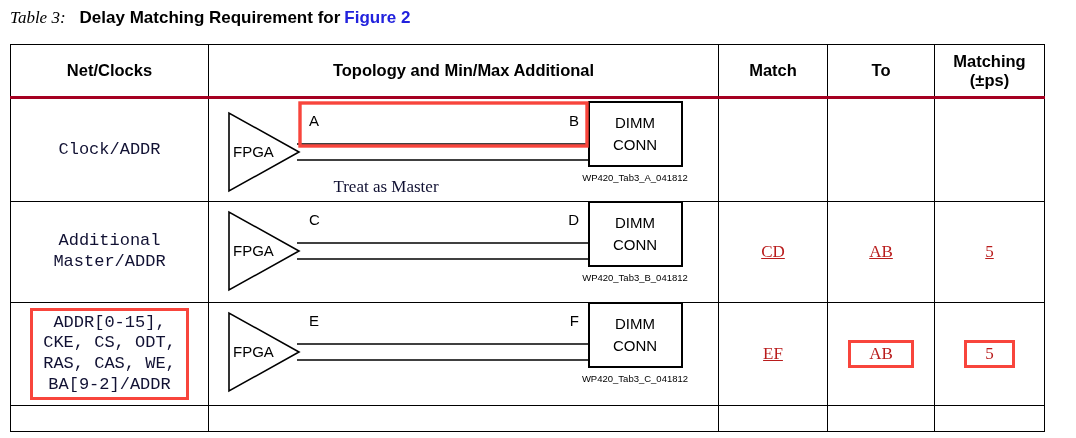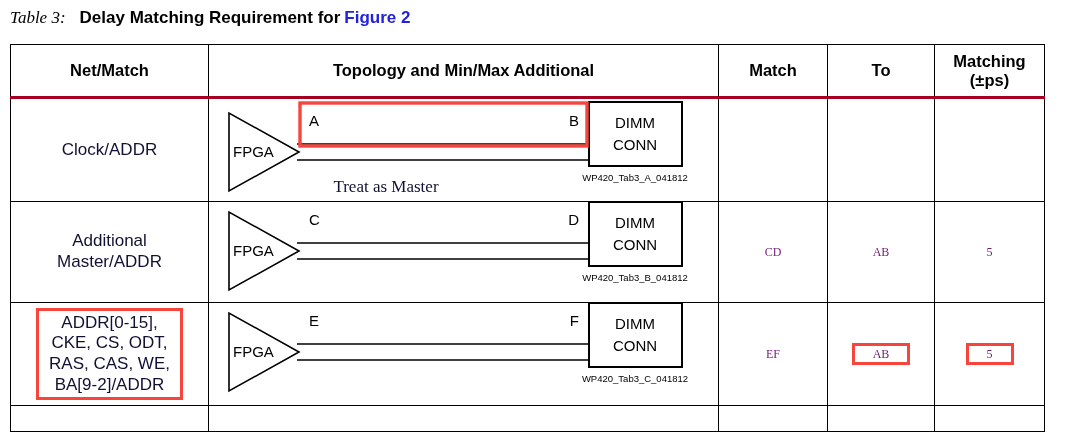--- a/index.html
+++ b/index.html
@@ -136,7 +136,7 @@
     </colgroup>
     <thead>
       <tr class="hdr">
-        <th>Net/Match</th>
+        <th>Net/Clocks</th>
         <th>Topology and Min/Max Additional</th>
         <th>Match</th>
         <th>To</th>

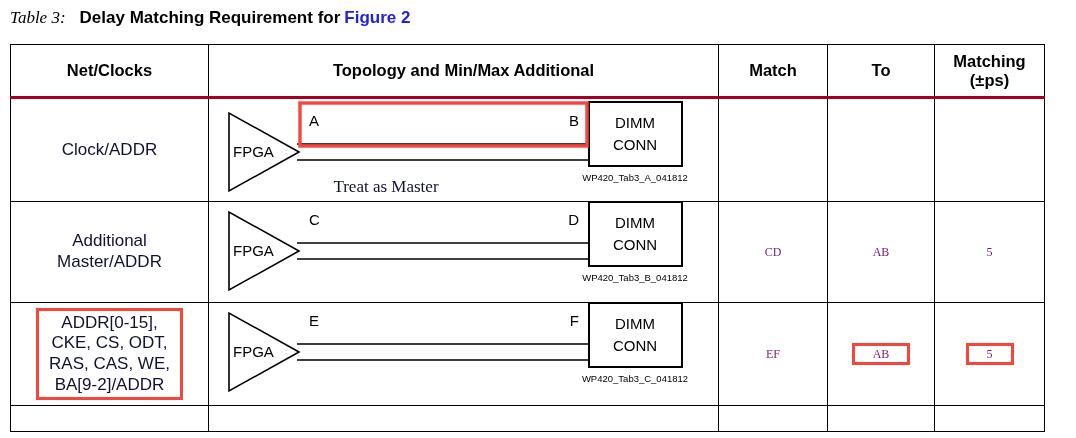--- a/index.html
+++ b/index.html
@@ -69,7 +69,7 @@
   .hdr th .sub { display:block; }
 
   td.netgrp {
-    font-family: Liberation Sans, sans-serif;
+    font-family: Liberation Mono, monospace;
     font-size: 17px;
     line-height: 1.22;
     color: #111133;

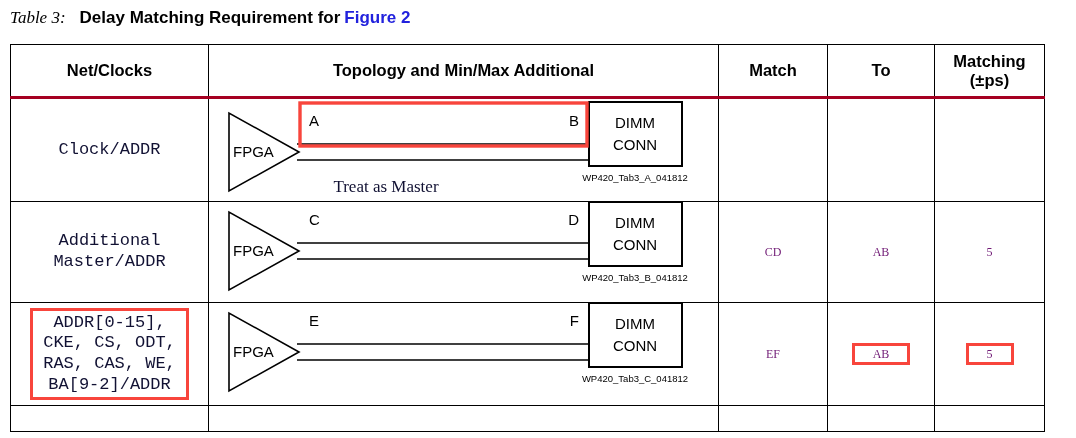--- a/index.html
+++ b/index.html
@@ -77,8 +77,9 @@
   }
   td.val {
     font-family: "Liberation Serif", serif;
-    font-size: 12px;
-    color: #701a75;
+    font-size: 17px;
+    color: #b91c1c;
+    text-decoration: underline;
   }
   td.topo { position: relative; padding: 0; }
 

